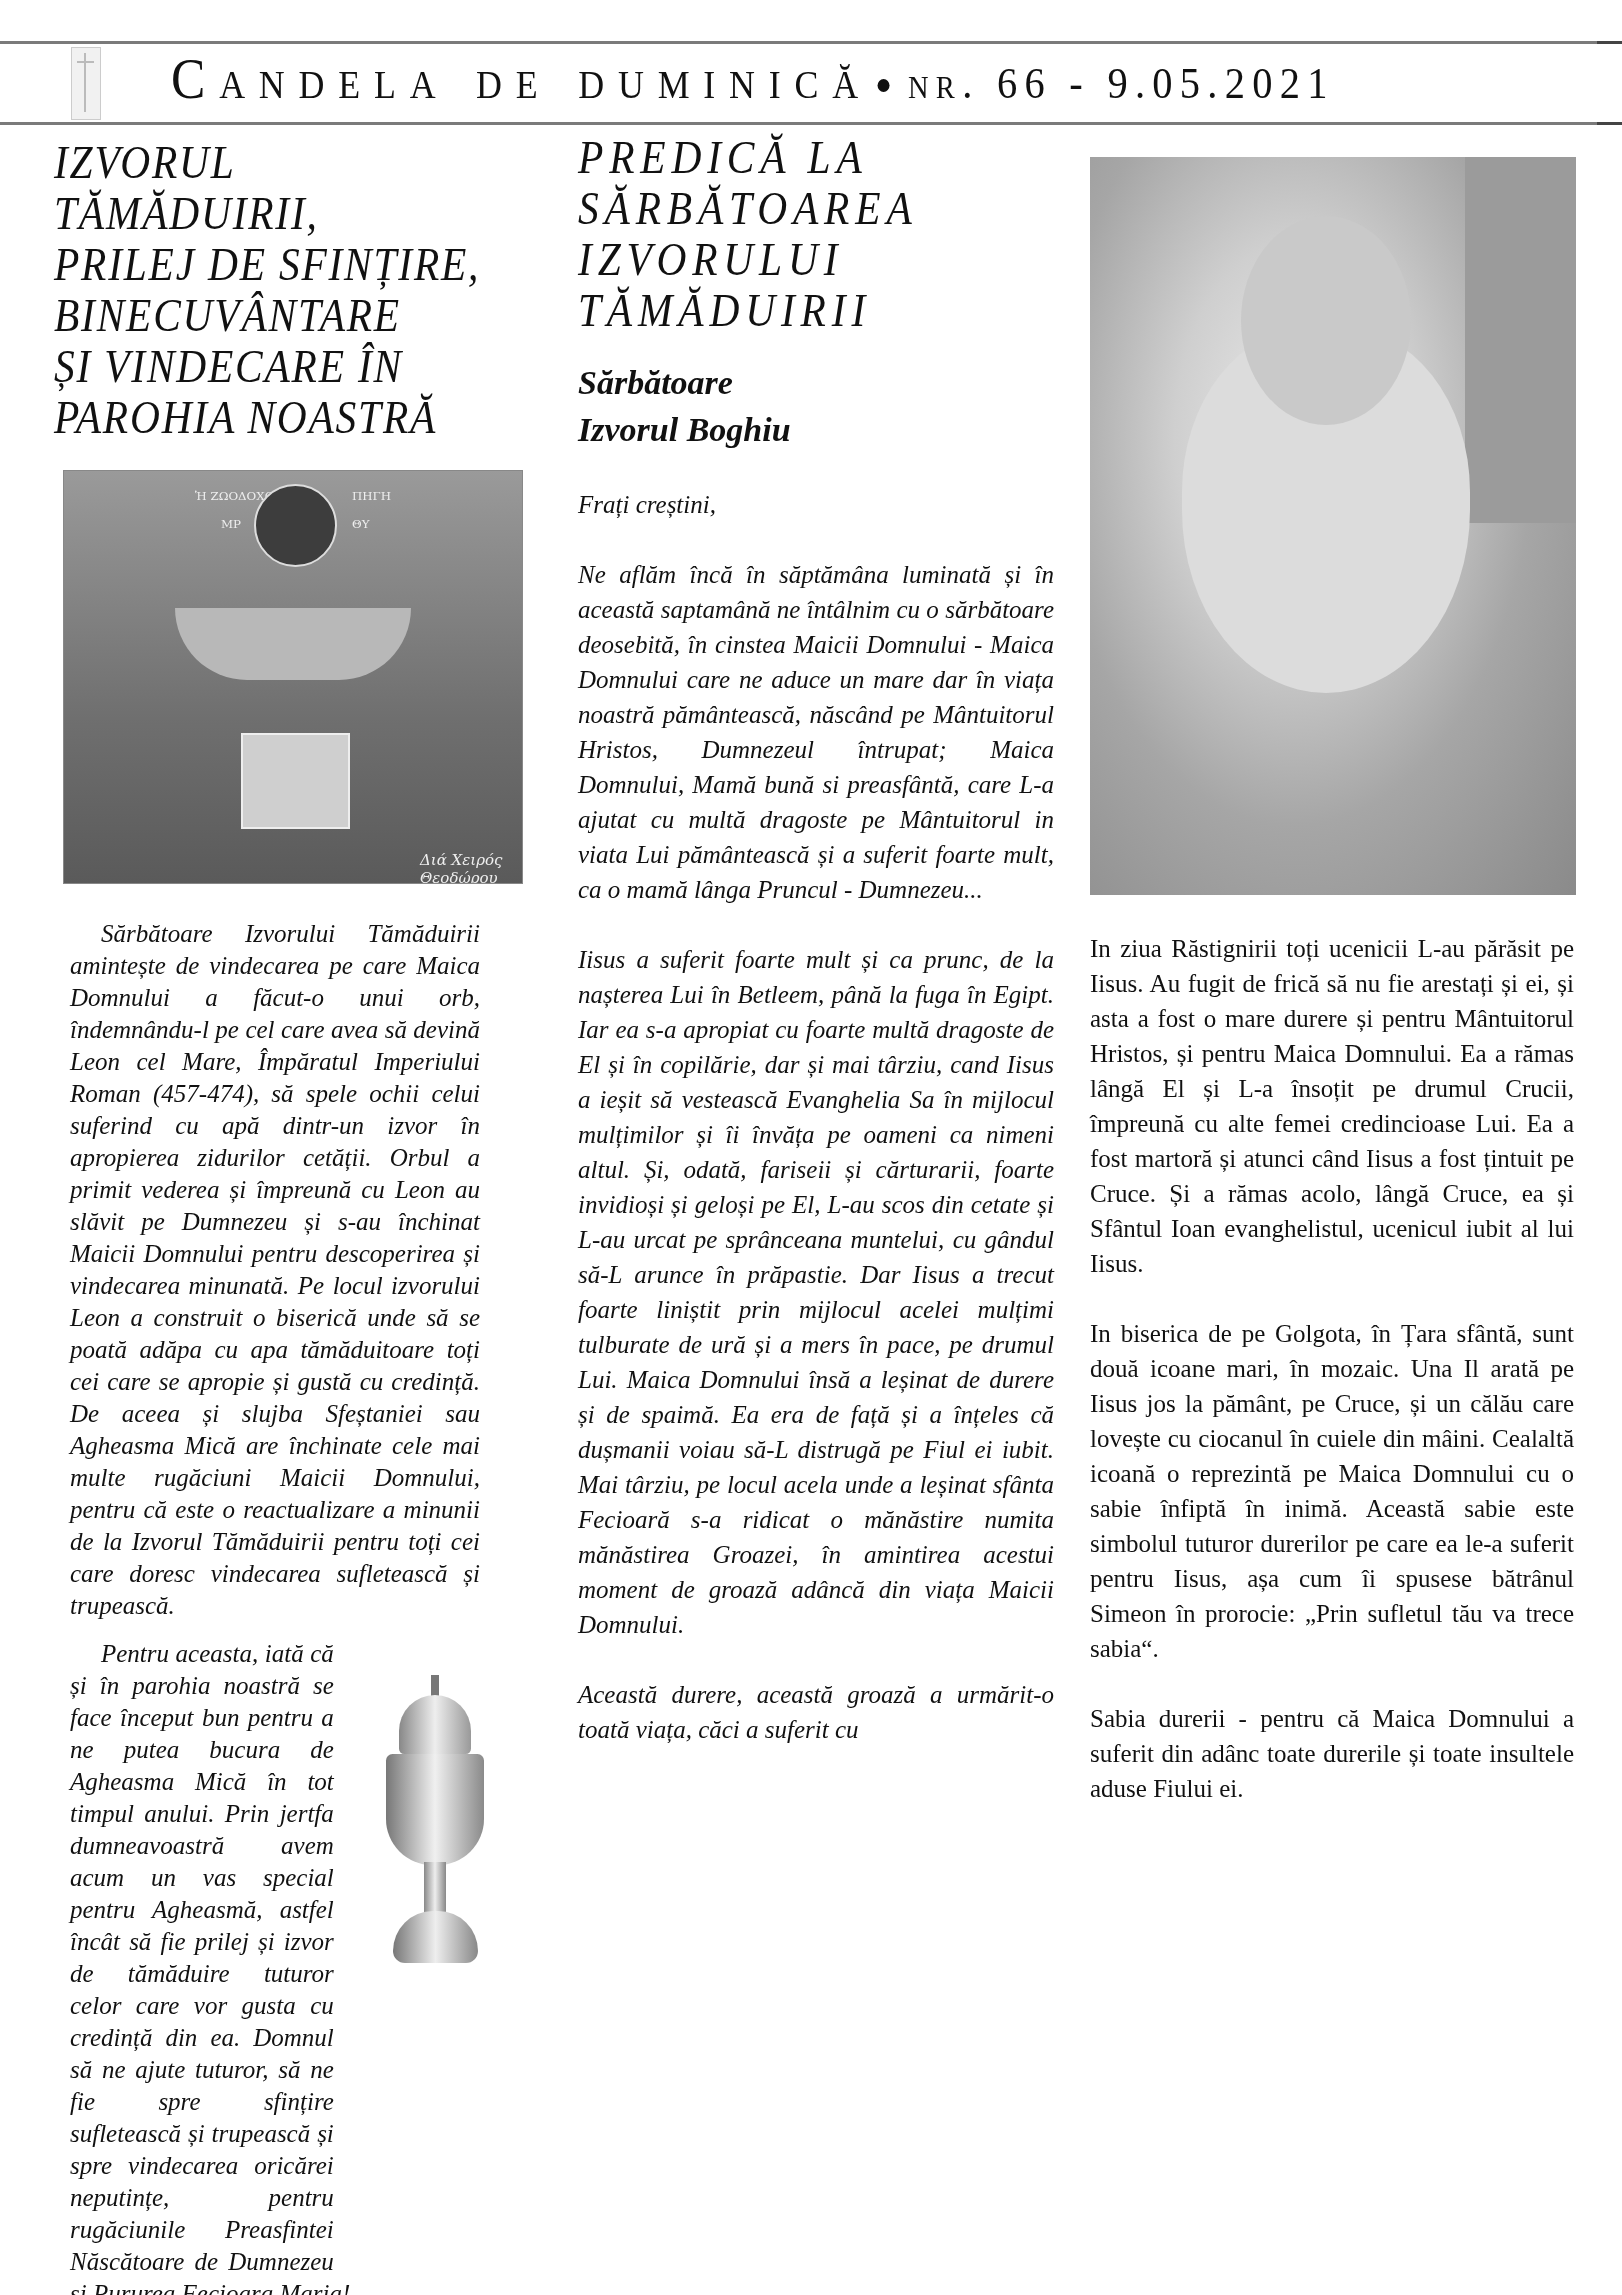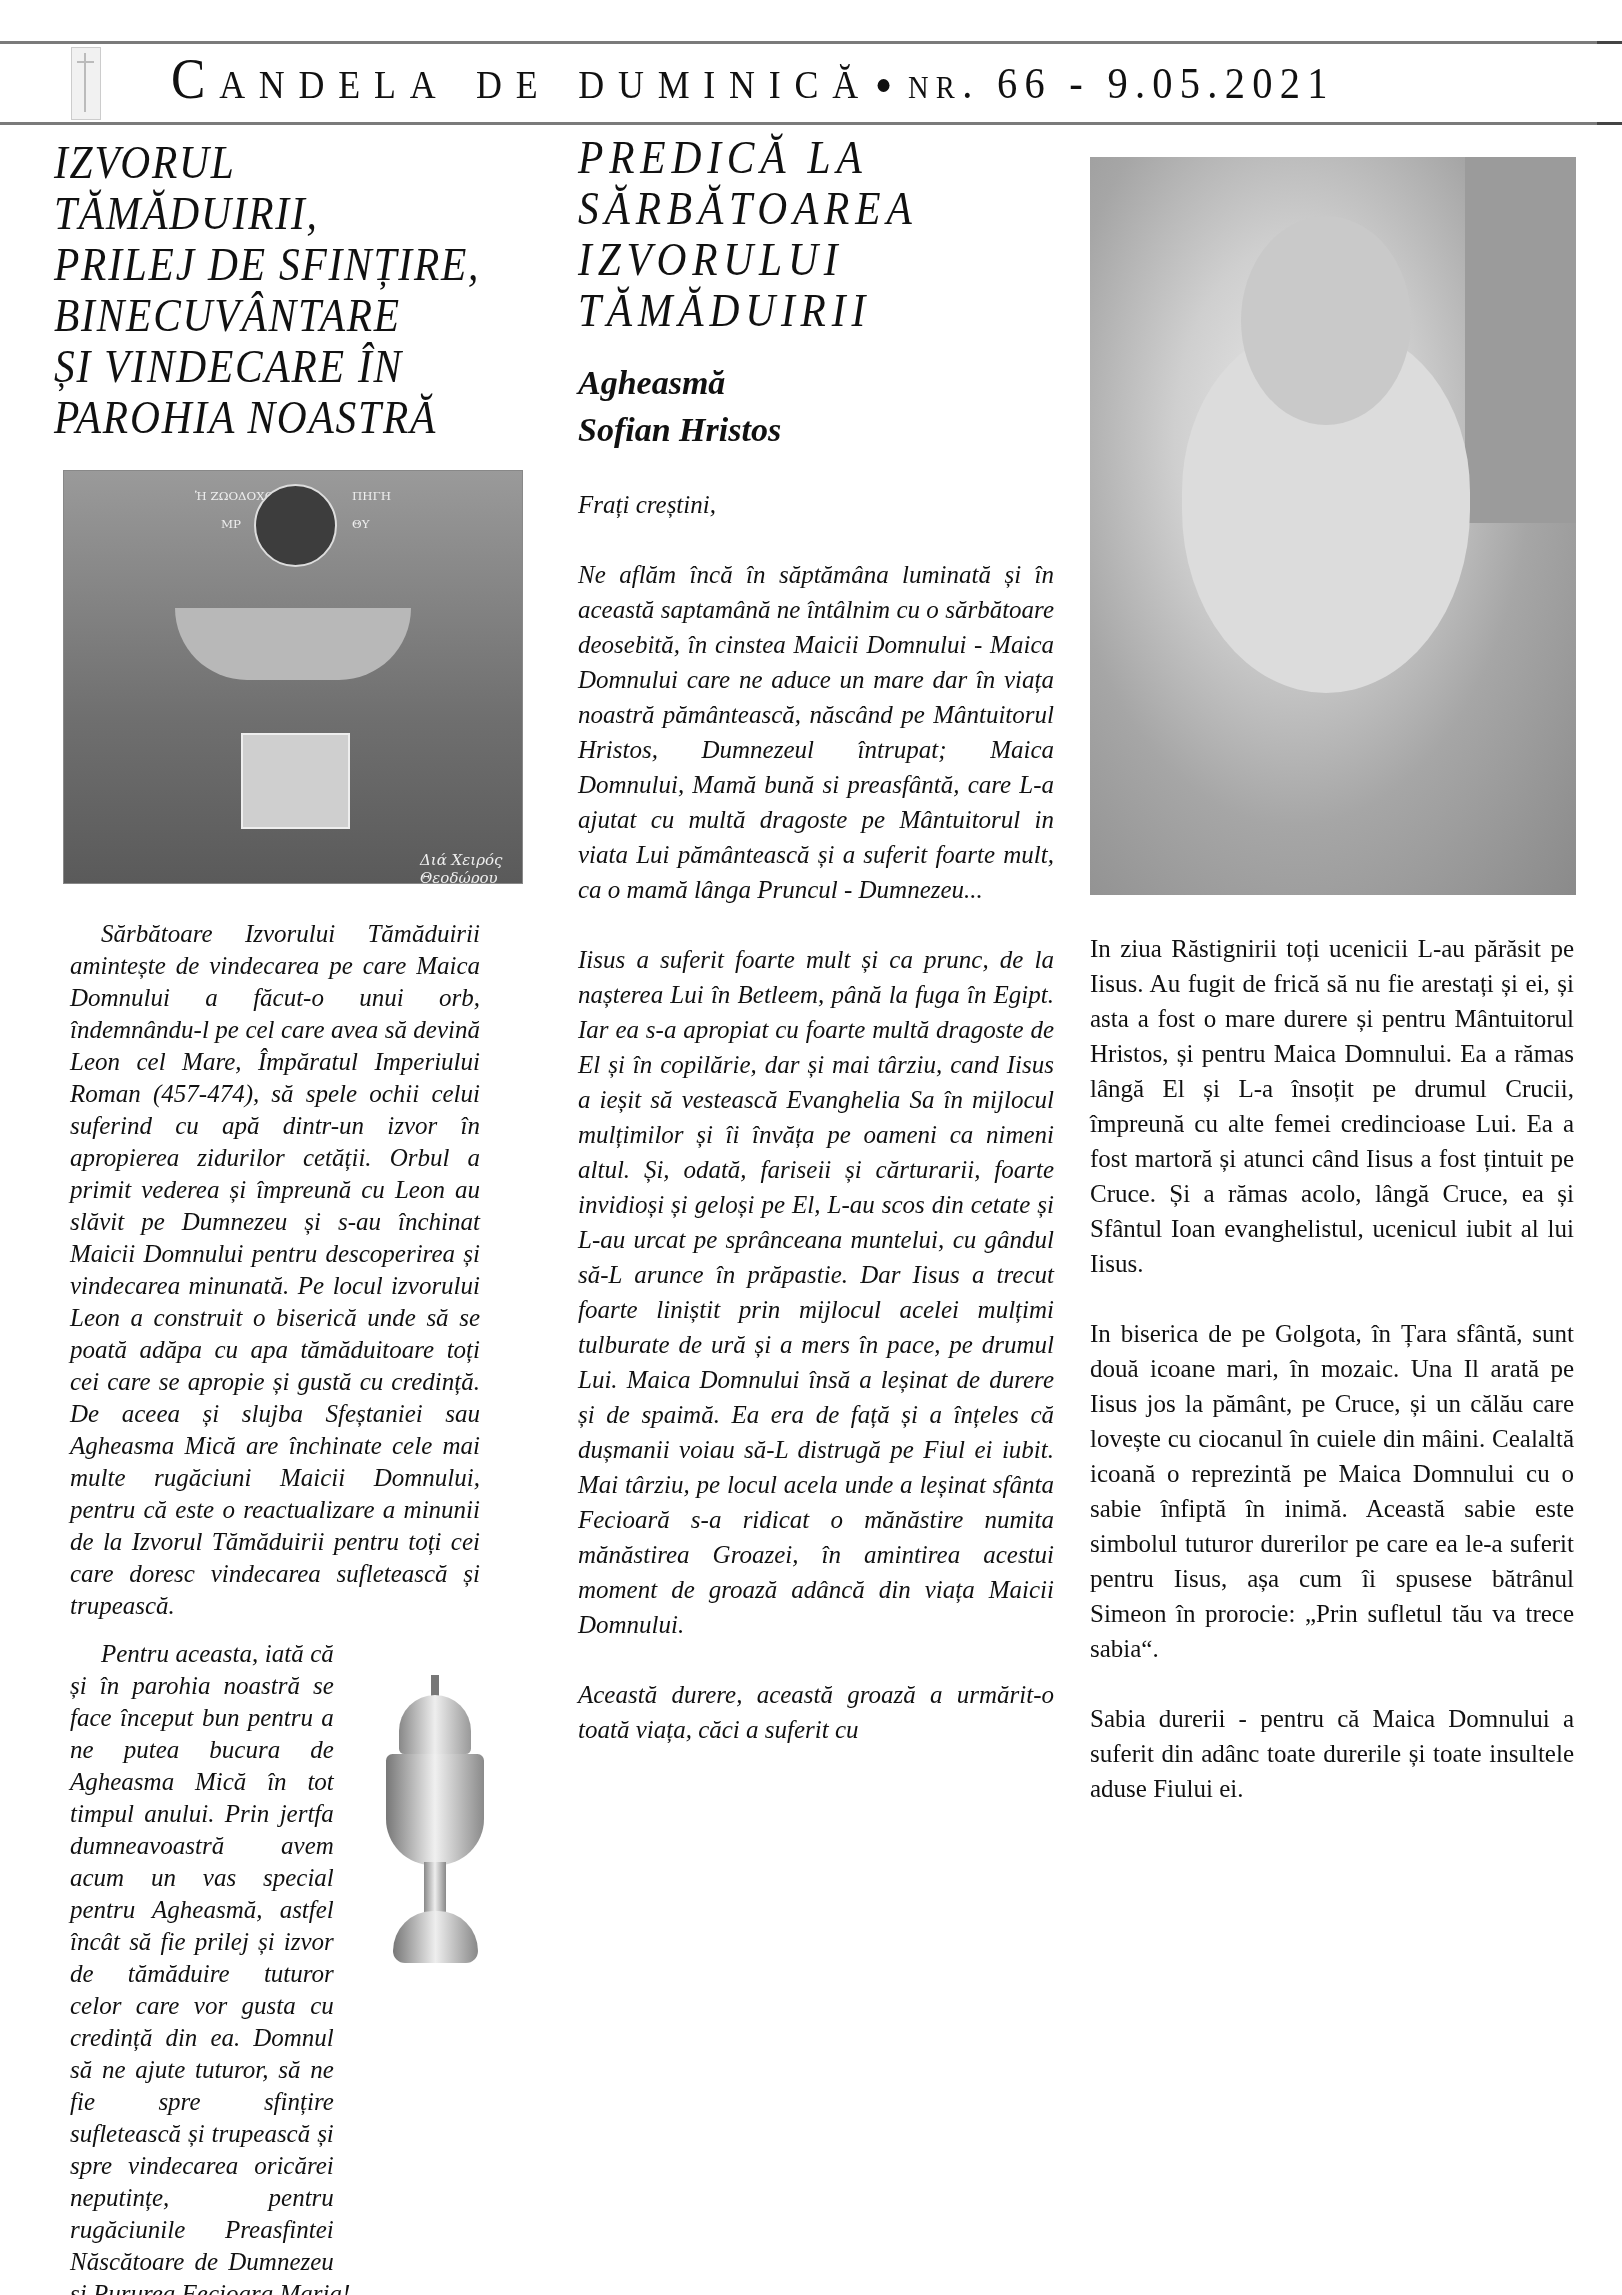--- a/index.html
+++ b/index.html
@@ -115,7 +115,7 @@
     <div>TĂMĂDUIRII</div>
   </h1>
   <div class="author">
-    <div>Agheasmă</div>
+    <div>Sărbătoare</div>
     <div>Sofian Hristos</div>
   </div>
   <div class="body-text">

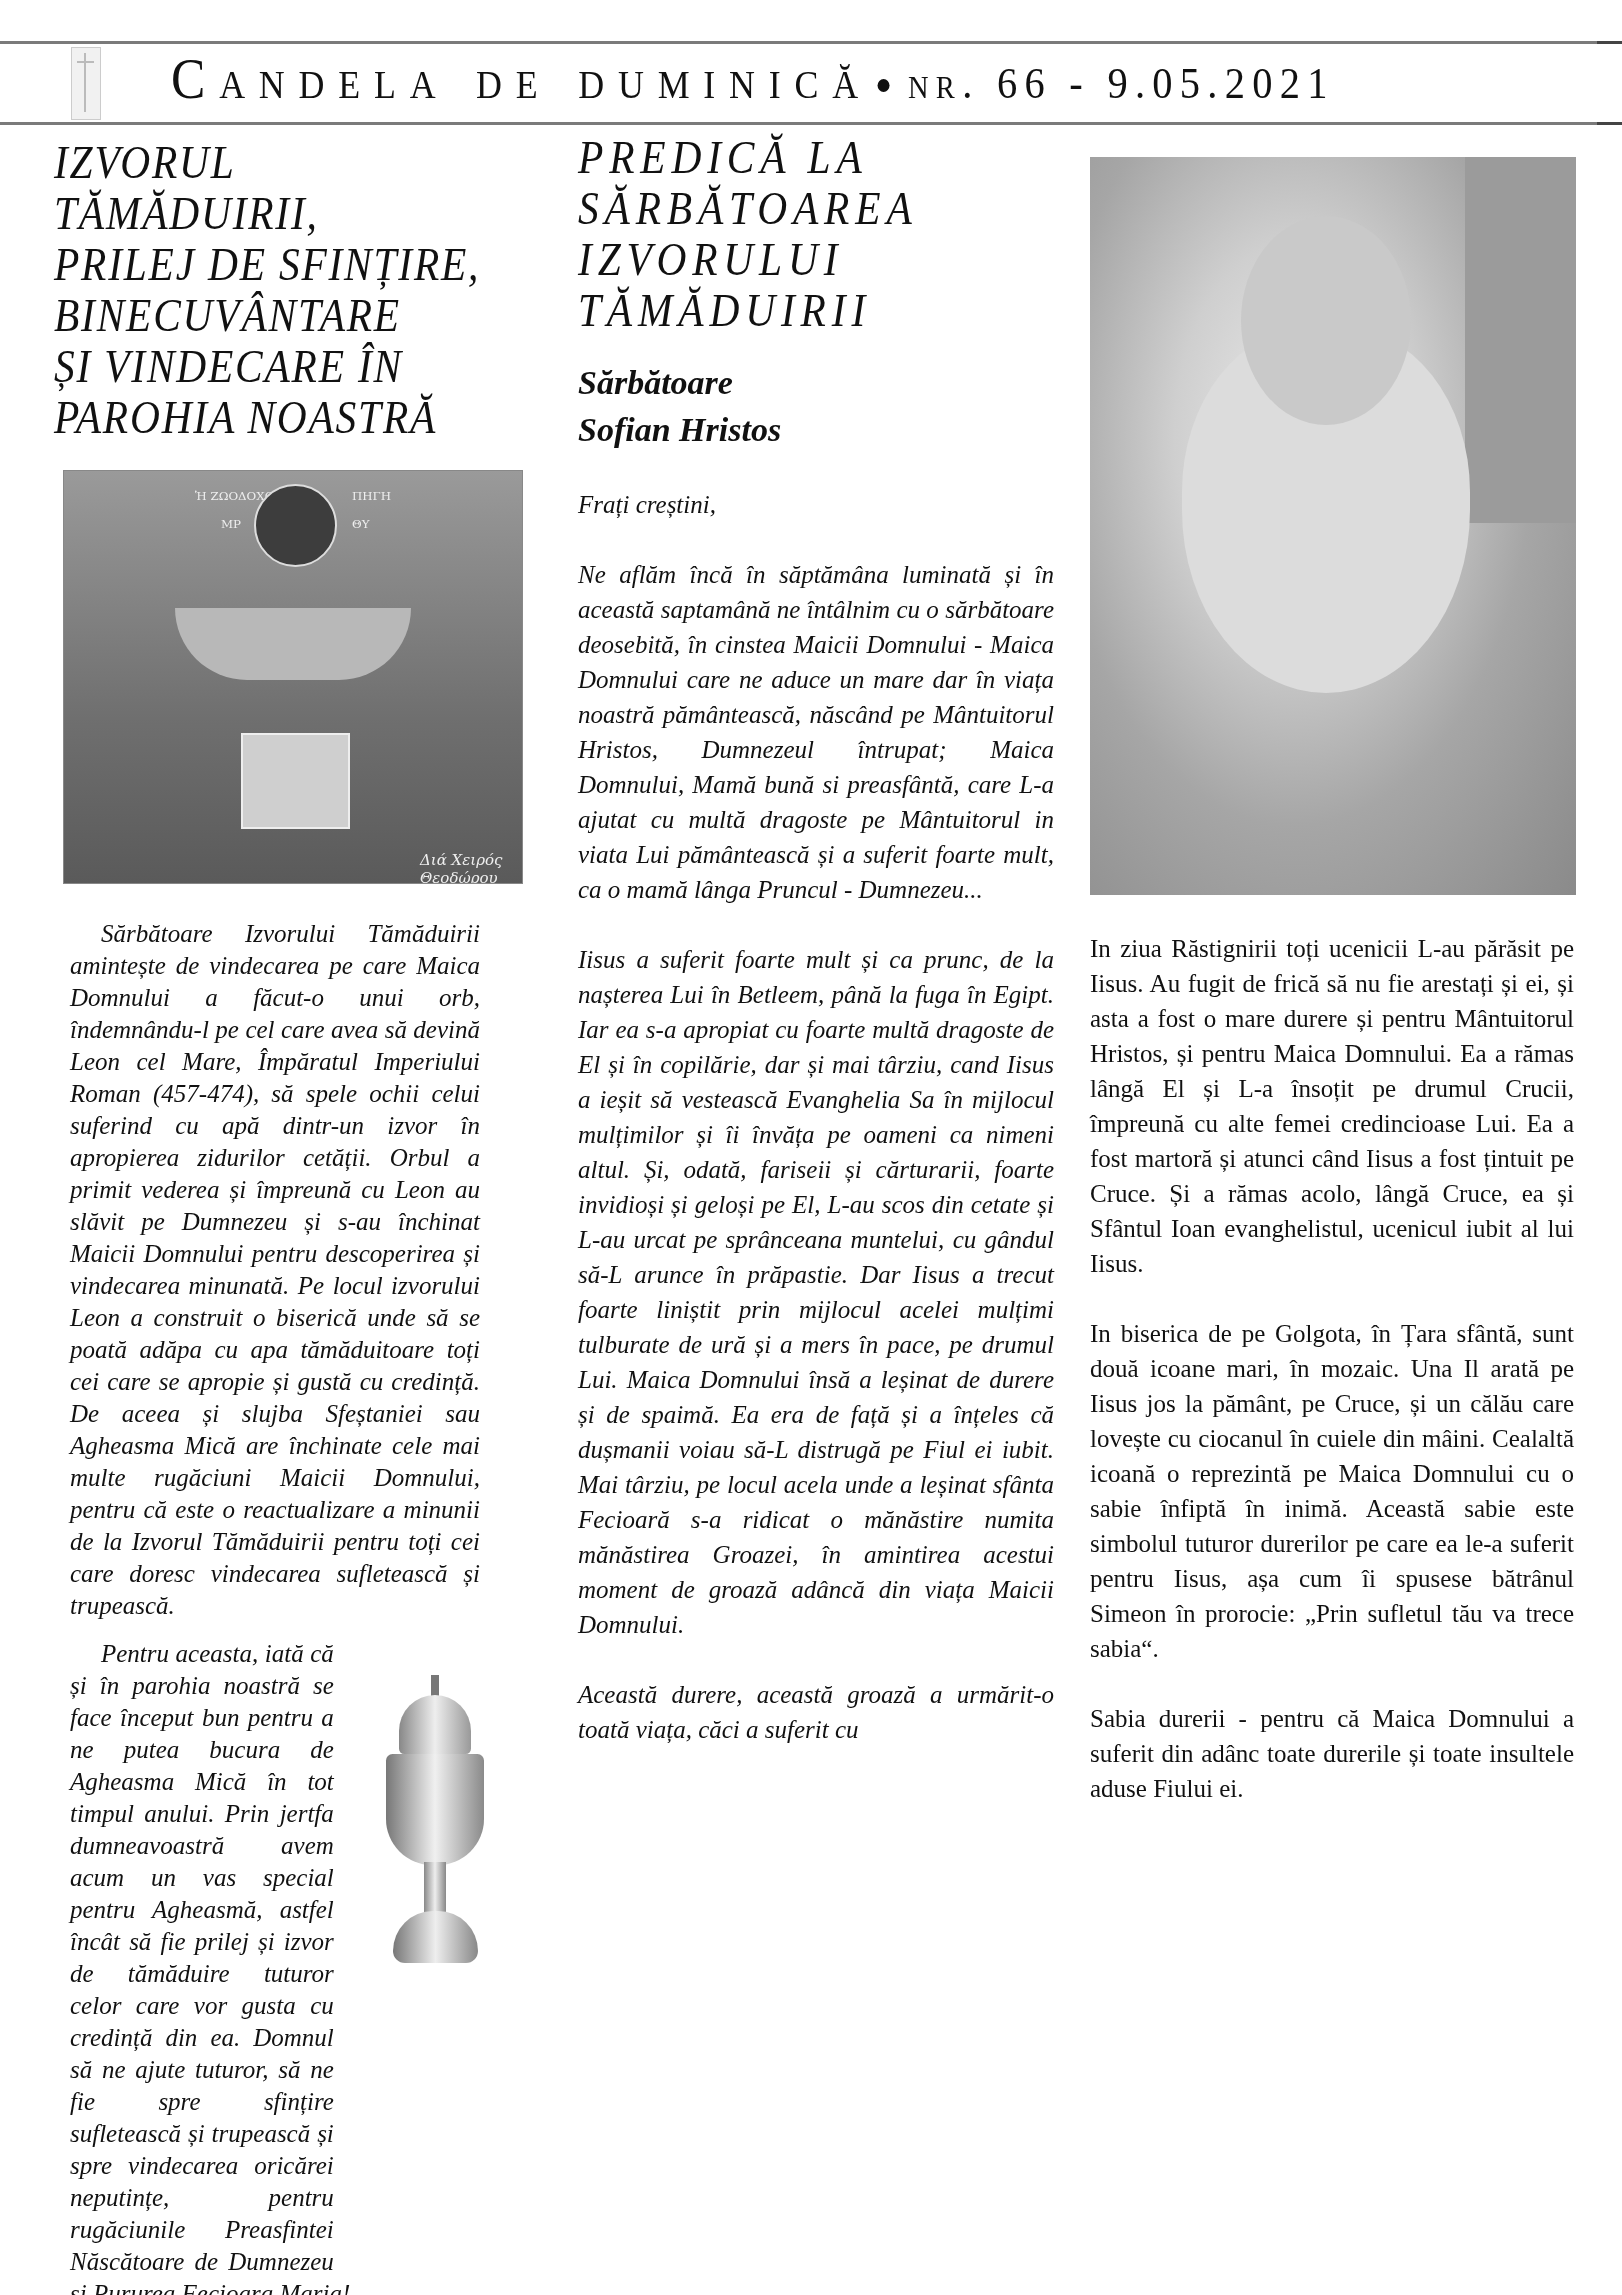--- a/index.html
+++ b/index.html
@@ -116,7 +116,7 @@
   </h1>
   <div class="author">
     <div>Sărbătoare</div>
-    <div>Sofian Hristos</div>
+    <div>Izvorul Boghiu</div>
   </div>
   <div class="body-text">
     <p>Frați creștini,</p>

